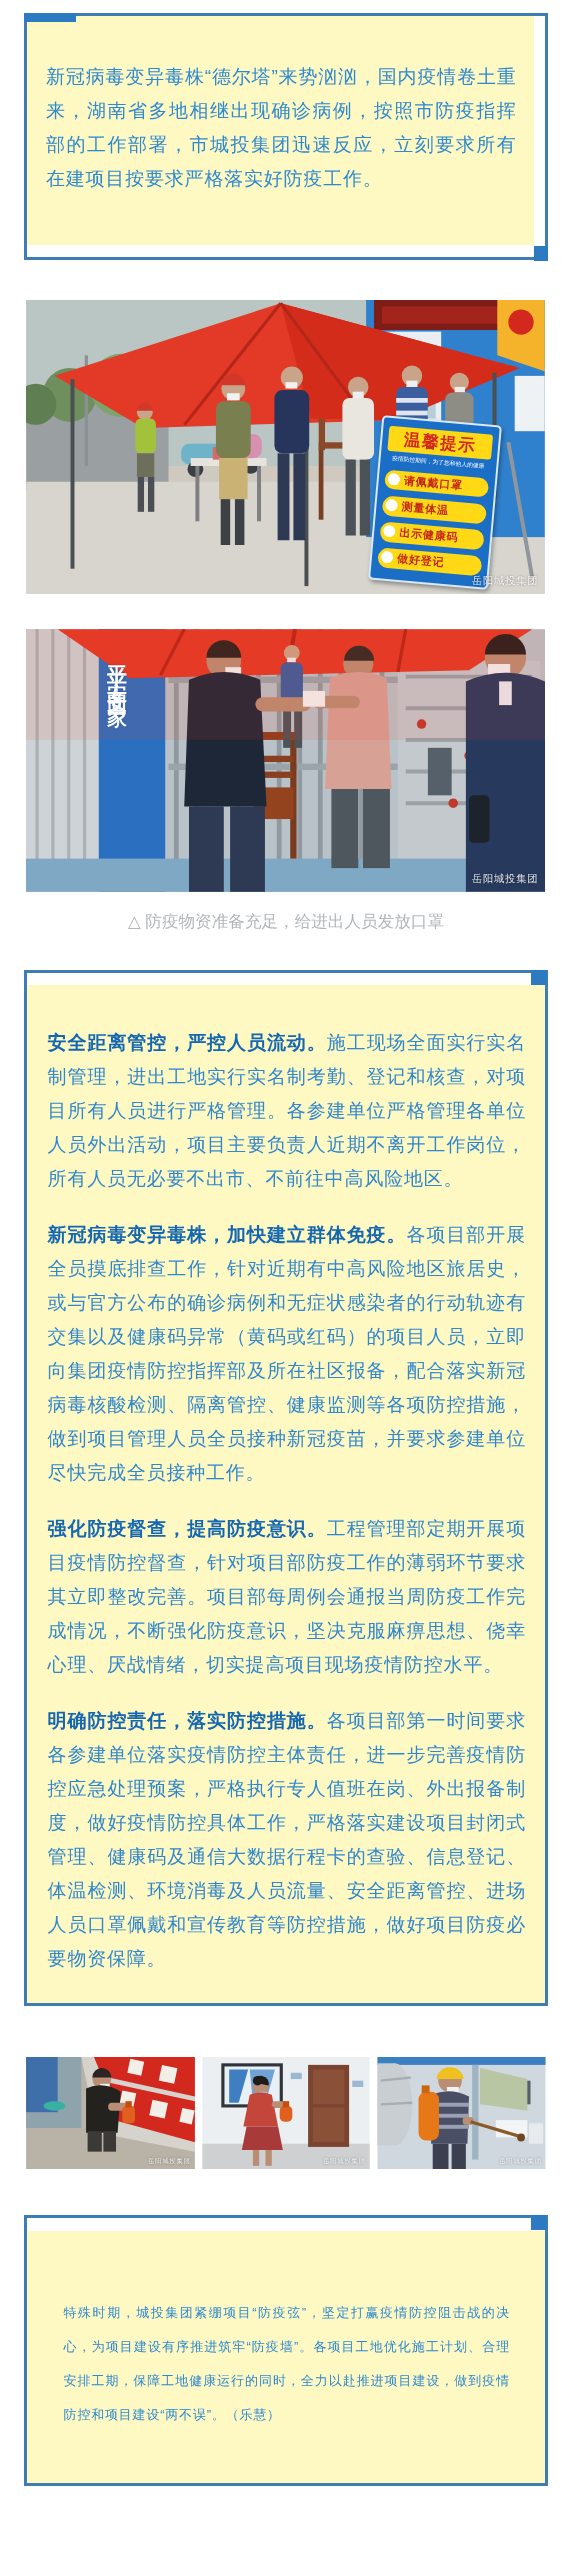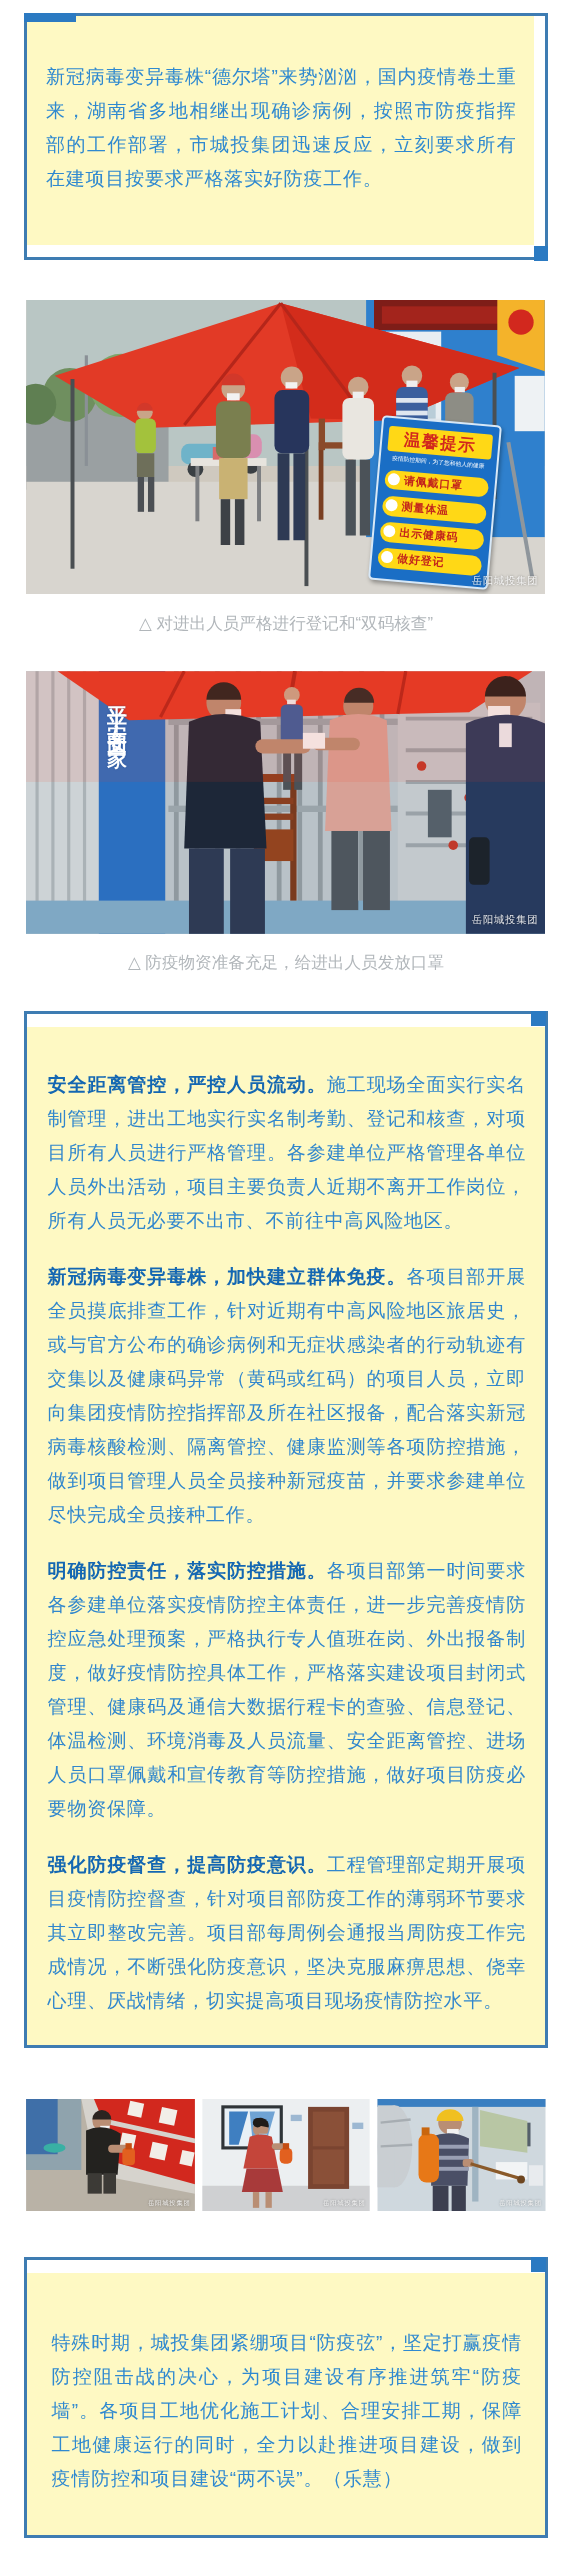--- a/index.html
+++ b/index.html
@@ -253,7 +253,6 @@
     </div>
     <span class="watermark">岳阳城投集团</span>
   </figure>
-  <div class="caption">△ 对进出人员严格进行登记和“双码核查”</div>
 
   <figure class="photo-main photo2">
     <svg width="519" height="263" viewBox="0 0 656 332">

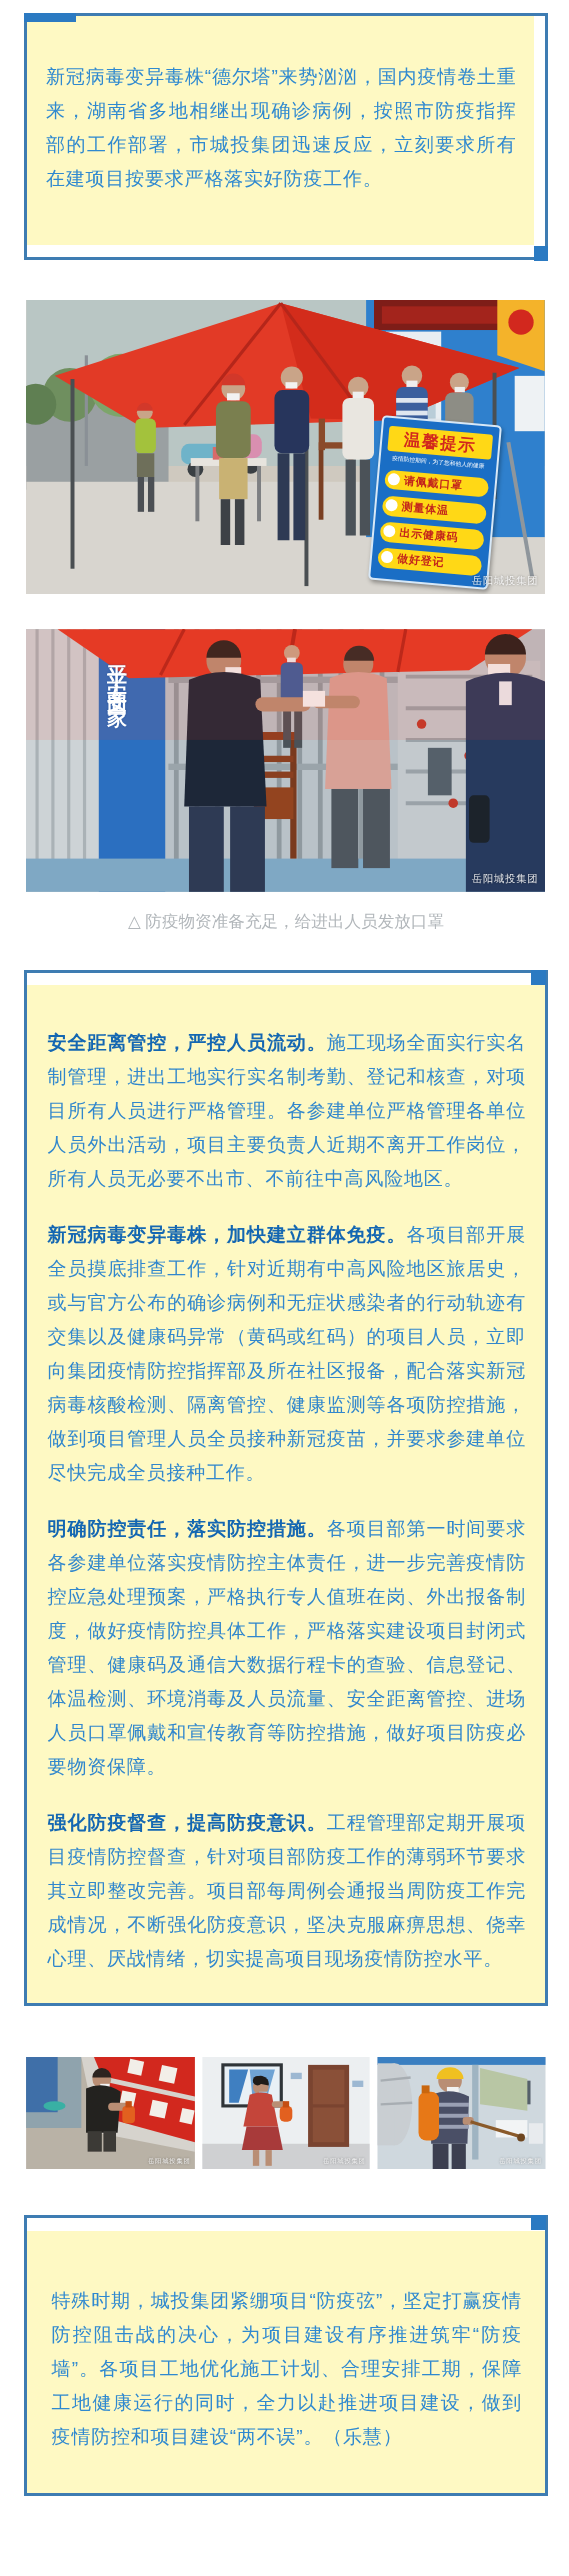--- a/index.html
+++ b/index.html
@@ -361,8 +361,8 @@
     <div class="panel">
       <p><span class="lead">安全距离管控，严控人员流动。</span><span>施工现场全面实行实名制管理，进出工地实行实名制考勤、登记和核查，对项目所有人员进行严格管理。各参建单位严格管理各单位人员外出活动，项目主要负责人近期不离开工作岗位，所有人员无必要不出市、不前往中高风险地区。</span></p>
       <p><span class="lead">新冠病毒变异毒株，加快建立群体免疫。</span><span>各项目部开展全员摸底排查工作，针对近期有中高风险地区旅居史，或与官方公布的确诊病例和无症状感染者的行动轨迹有交集以及健康码异常（黄码或红码）的项目人员，立即向集团疫情防控指挥部及所在社区报备，配合落实新冠病毒核酸检测、隔离管控、健康监测等各项防控措施，做到项目管理人员全员接种新冠疫苗，并要求参建单位尽快完成全员接种工作。</span></p>
+      <p><span class="lead">强化防疫督查，提高防疫意识。</span><span>工程管理部定期开展项目疫情防控督查，针对项目部防疫工作的薄弱环节要求其立即整改完善。项目部每周例会通报当周防疫工作完成情况，不断强化防疫意识，坚决克服麻痹思想、侥幸心理、厌战情绪，切实提高项目现场疫情防控水平。</span></p>
       <p><span class="lead">明确防控责任，落实防控措施。</span><span>各项目部第一时间要求各参建单位落实疫情防控主体责任，进一步完善疫情防控应急处理预案，严格执行专人值班在岗、外出报备制度，做好疫情防控具体工作，严格落实建设项目封闭式管理、健康码及通信大数据行程卡的查验、信息登记、体温检测、环境消毒及人员流量、安全距离管控、进场人员口罩佩戴和宣传教育等防控措施，做好项目防疫必要物资保障。</span></p>
-      <p><span class="lead">强化防疫督查，提高防疫意识。</span><span>工程管理部定期开展项目疫情防控督查，针对项目部防疫工作的薄弱环节要求其立即整改完善。项目部每周例会通报当周防疫工作完成情况，不断强化防疫意识，坚决克服麻痹思想、侥幸心理、厌战情绪，切实提高项目现场疫情防控水平。</span></p>
     </div>
   </section>
 

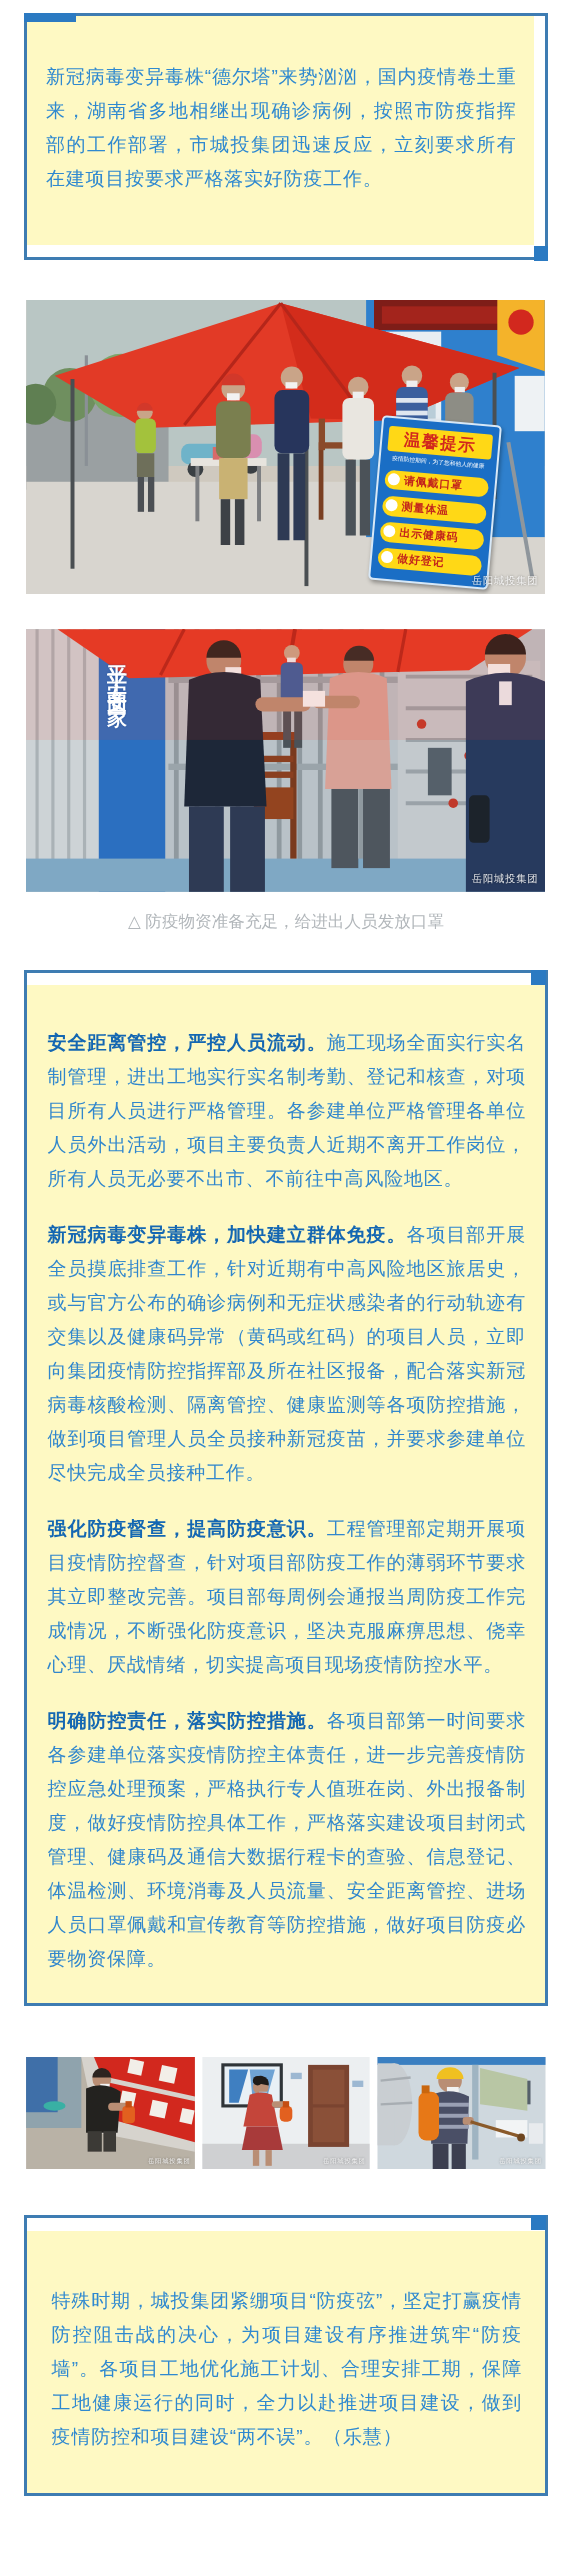--- a/index.html
+++ b/index.html
@@ -61,8 +61,8 @@
     padding:49px 19px 35px 20.6px;
   }
   .callout-closing p{
-    margin:4px;
-    font-size:19px;line-height:34px;
+    margin:16px;
+    font-size:13px;line-height:34px;
     color:#2f89d0;
     text-align:justify;
     letter-spacing:0.8px;

